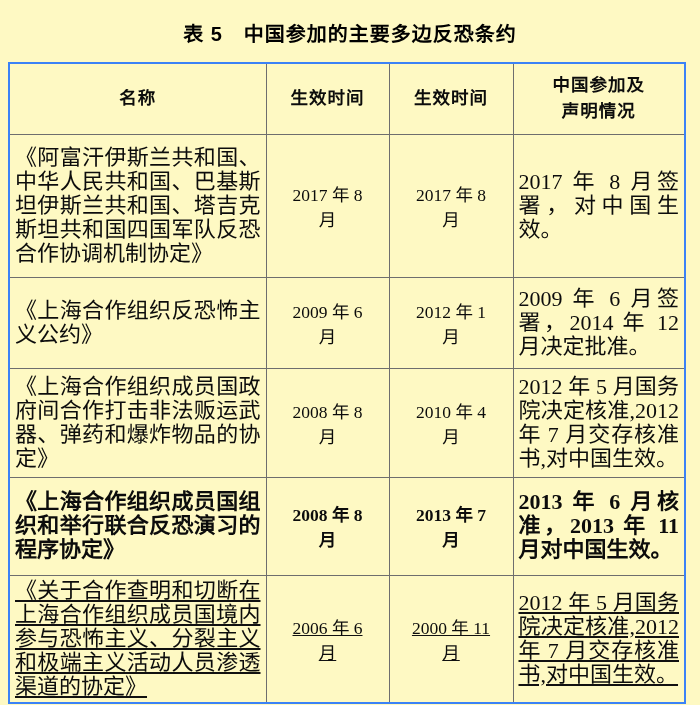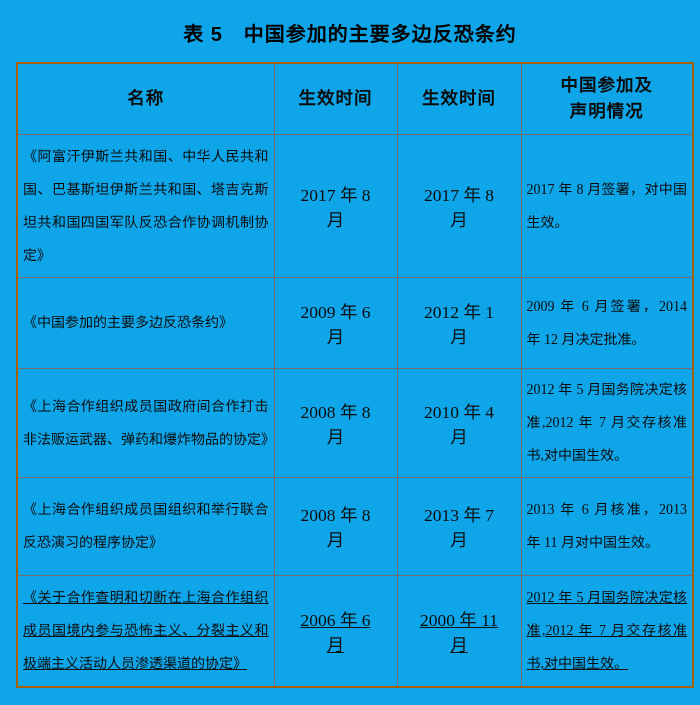--- a/index.html
+++ b/index.html
@@ -16,7 +16,7 @@
     position: relative;
     width: 700px;
     height: 705px;
-    background: #0ea5e9;
+    background: #fef9c3;
   }
   .caption {
     position: absolute;

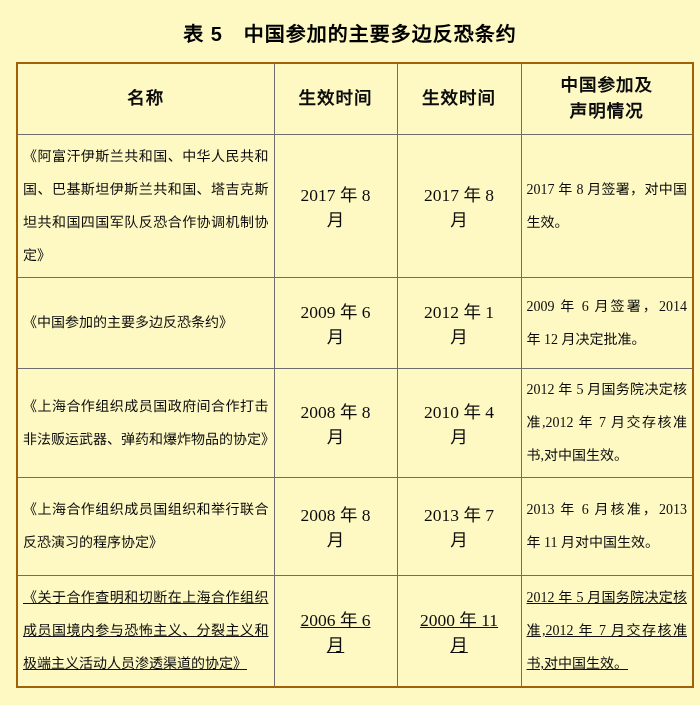--- a/index.html
+++ b/index.html
@@ -32,12 +32,12 @@
   }
   table.treaty {
     position: absolute;
-    left: 16px;
+    left: 8px;
     top: 62px;
     width: 676px;
     border-collapse: collapse;
     table-layout: fixed;
-    border: 2px solid #a16207;
+    border: 2px solid #3b82f6;
   }
   table.treaty th,
   table.treaty td {

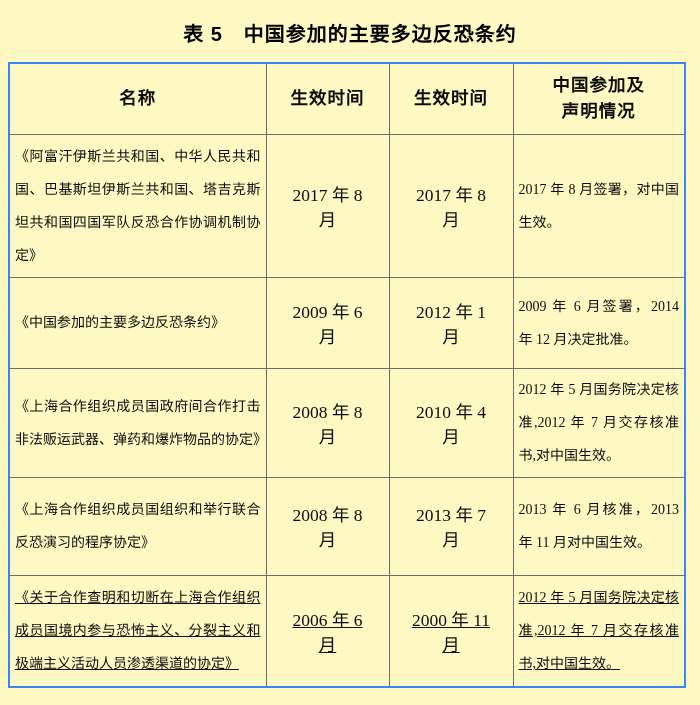--- a/index.html
+++ b/index.html
@@ -61,8 +61,8 @@
     letter-spacing: 1px;
   }
   td.name-cell, td.status-cell {
-    font-size: 14px;
-    line-height: 33px;
+    font-size: 22px;
+    line-height: 24px;
     text-align: justify;
     text-justify: inter-character;
     padding: 3px 5px 3px 5px;

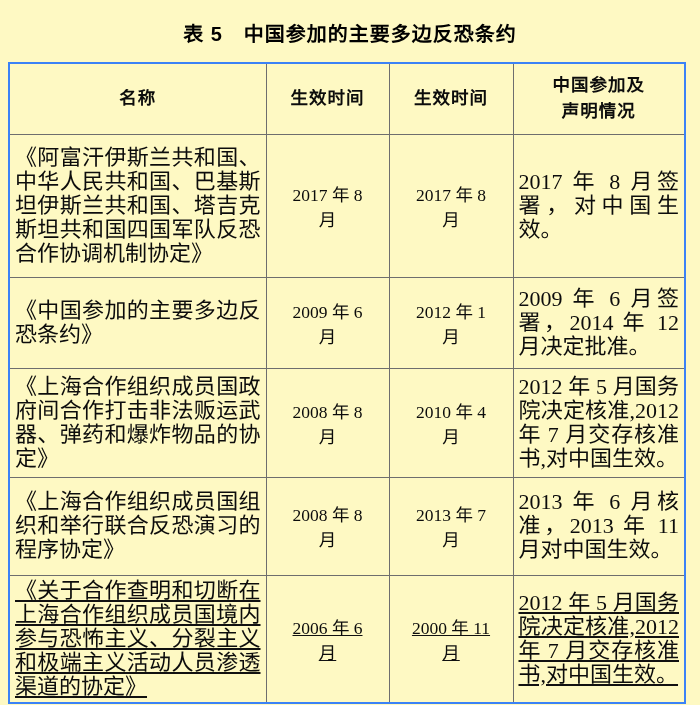--- a/index.html
+++ b/index.html
@@ -105,7 +105,7 @@
         <td class="status-cell">2017 年 8 月签署，对中国生效。</td>
       </tr>
       <tr class="r1">
-        <td class="name-cell">《中国参加的主要多边反恐条约》</td>
+        <td class="name-cell">《上海合作组织反恐怖主义公约》</td>
         <td class="date-cell">2009 年 6 月</td>
         <td class="date-cell">2012 年 1 月</td>
         <td class="status-cell">2009 年 6 月签署，2014 年 12 月决定批准。</td>

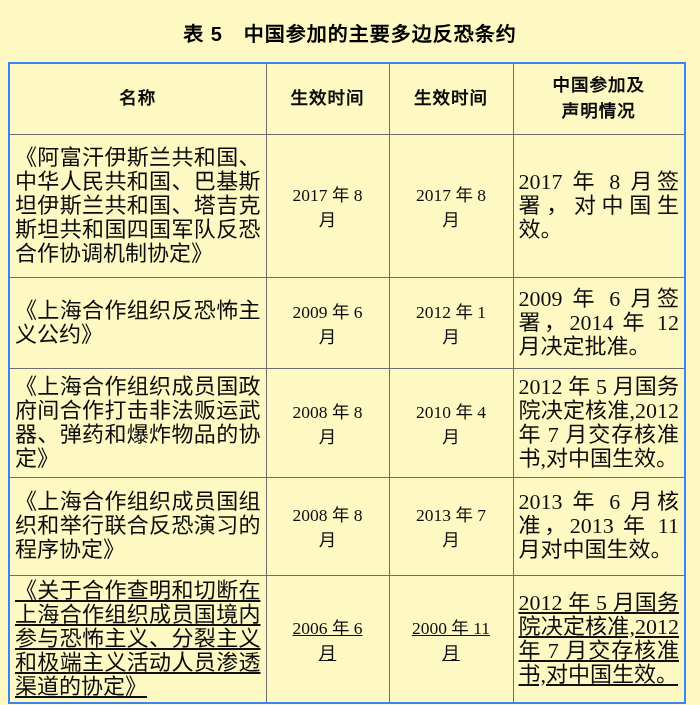--- a/index.html
+++ b/index.html
@@ -49,7 +49,7 @@
   tbody tr.r0 { height: 143px; }
   tbody tr.r1 { height: 91px; }
   tbody tr.r2 { height: 109px; font-family: Liberation Serif, serif; }
-  tbody tr.r3 { height: 98px; }
+  tbody tr.r3 { height: 98px; font-weight: bold; }
   tbody tr.r4 { height: 112px; text-decoration: underline; }
   table.treaty th {
     font-family: "Liberation Sans", sans-serif;

